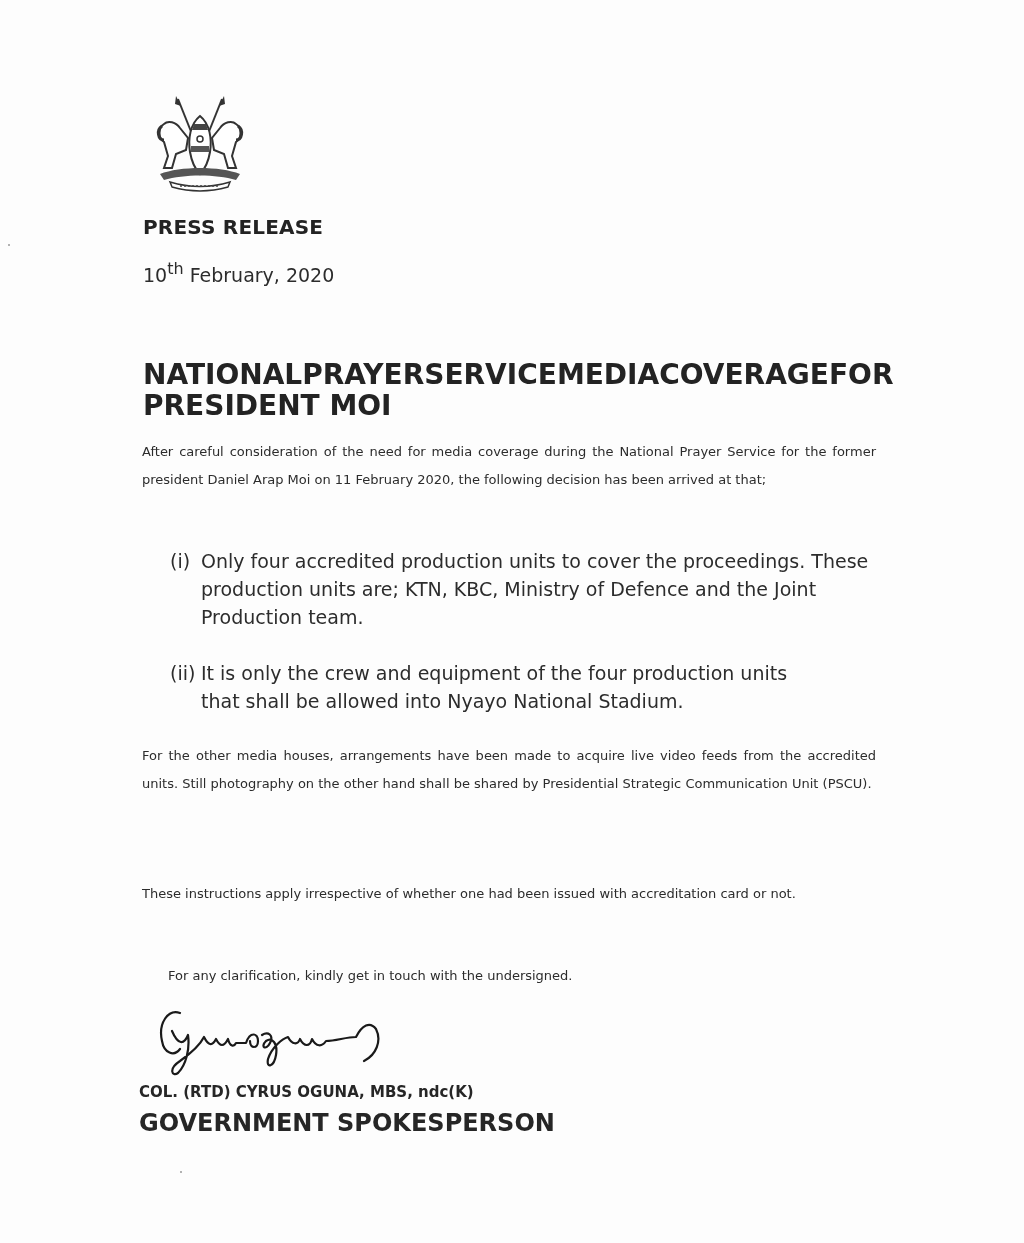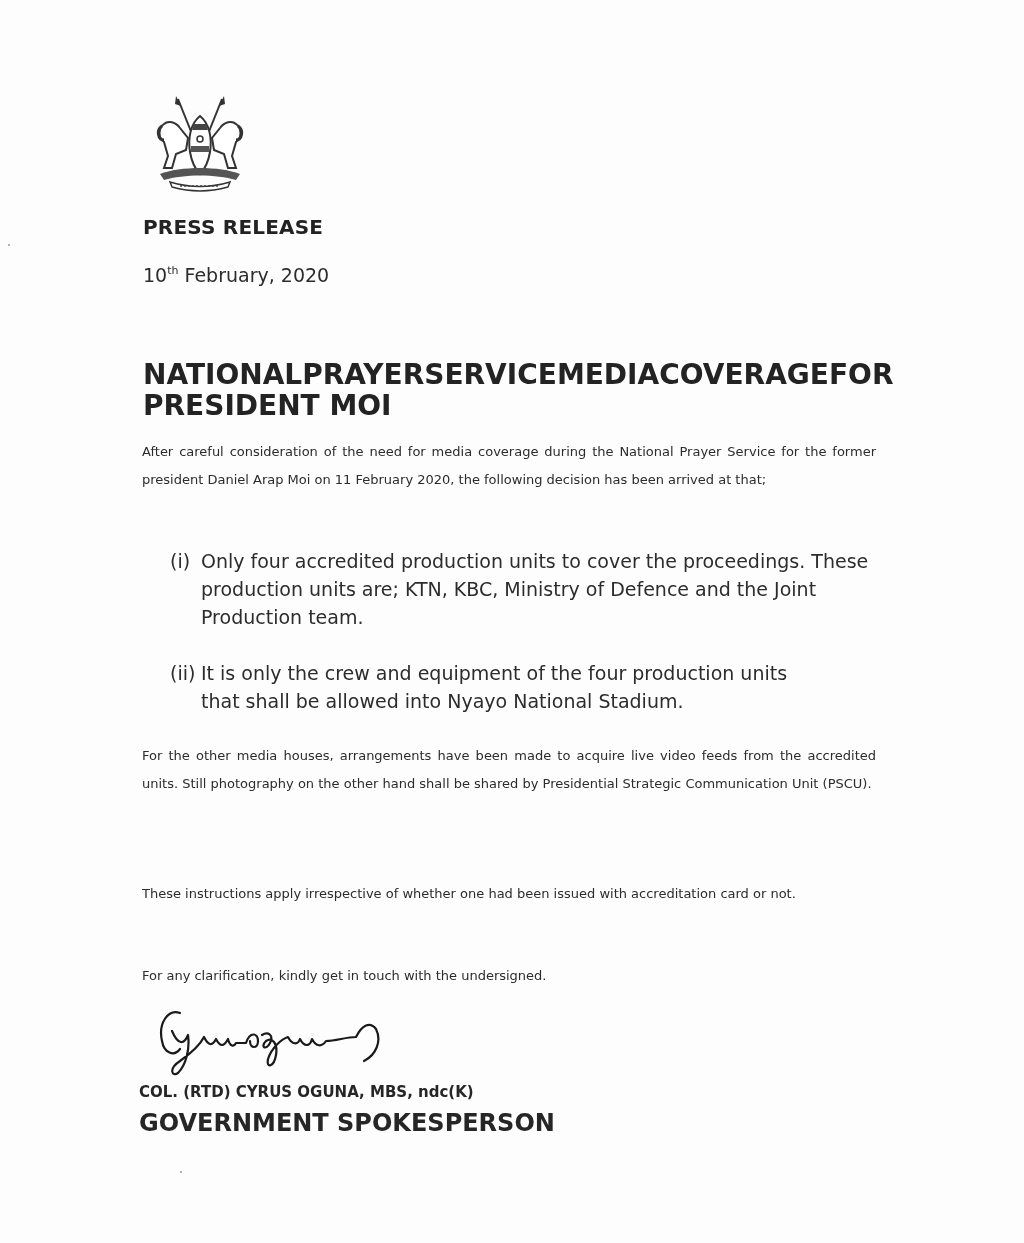--- a/index.html
+++ b/index.html
@@ -21,7 +21,7 @@
     position: absolute; left: 143px; top: 258px;
     font-size: 19px; color: #2c2c2c;
   }
-  .date sup { font-size: 11px; vertical-align: 8px; line-height: 0; }
+  .date sup { font-size: 16px; vertical-align: 8px; line-height: 0; }
   .heading {
     position: absolute; left: 143px; top: 353px; width: 733px;
     font-weight: bold; font-size: 28px; line-height: 31px; color: #232323;

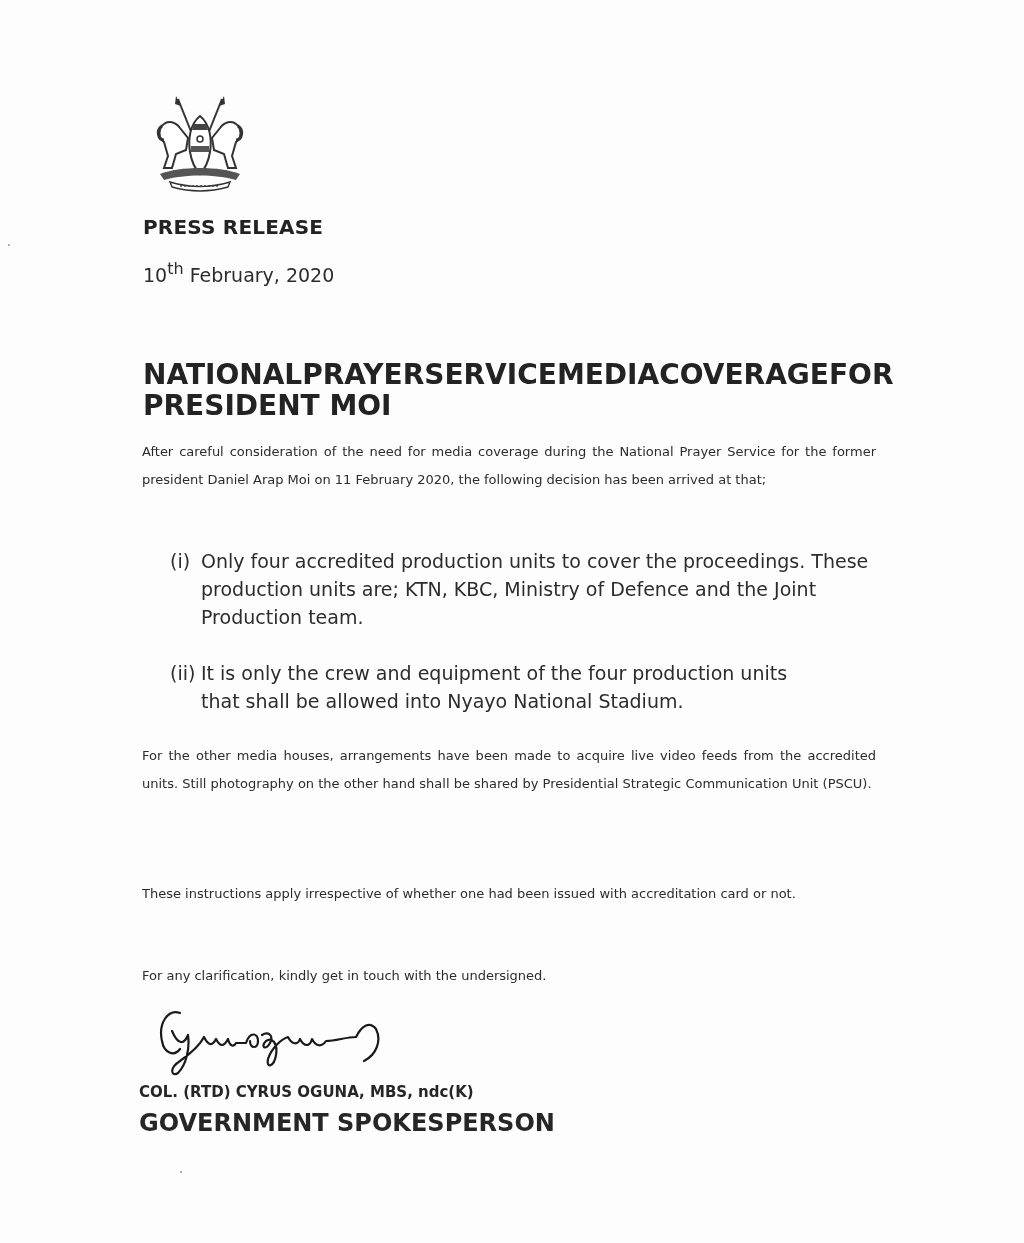--- a/index.html
+++ b/index.html
@@ -41,7 +41,7 @@
   .li2 { top: 653px; }
   .p2 { top: 736px; }
   .p3 { top: 874px; }
-  .p4 { top: 956px; }
+  .p4 { top: 956px; margin-left: 26px; }
   .signature { position: absolute; left: 150px; top: 995px; width: 300px; height: 80px; }
   .sig-name {
     position: absolute; left: 139px; top: 1077px;

